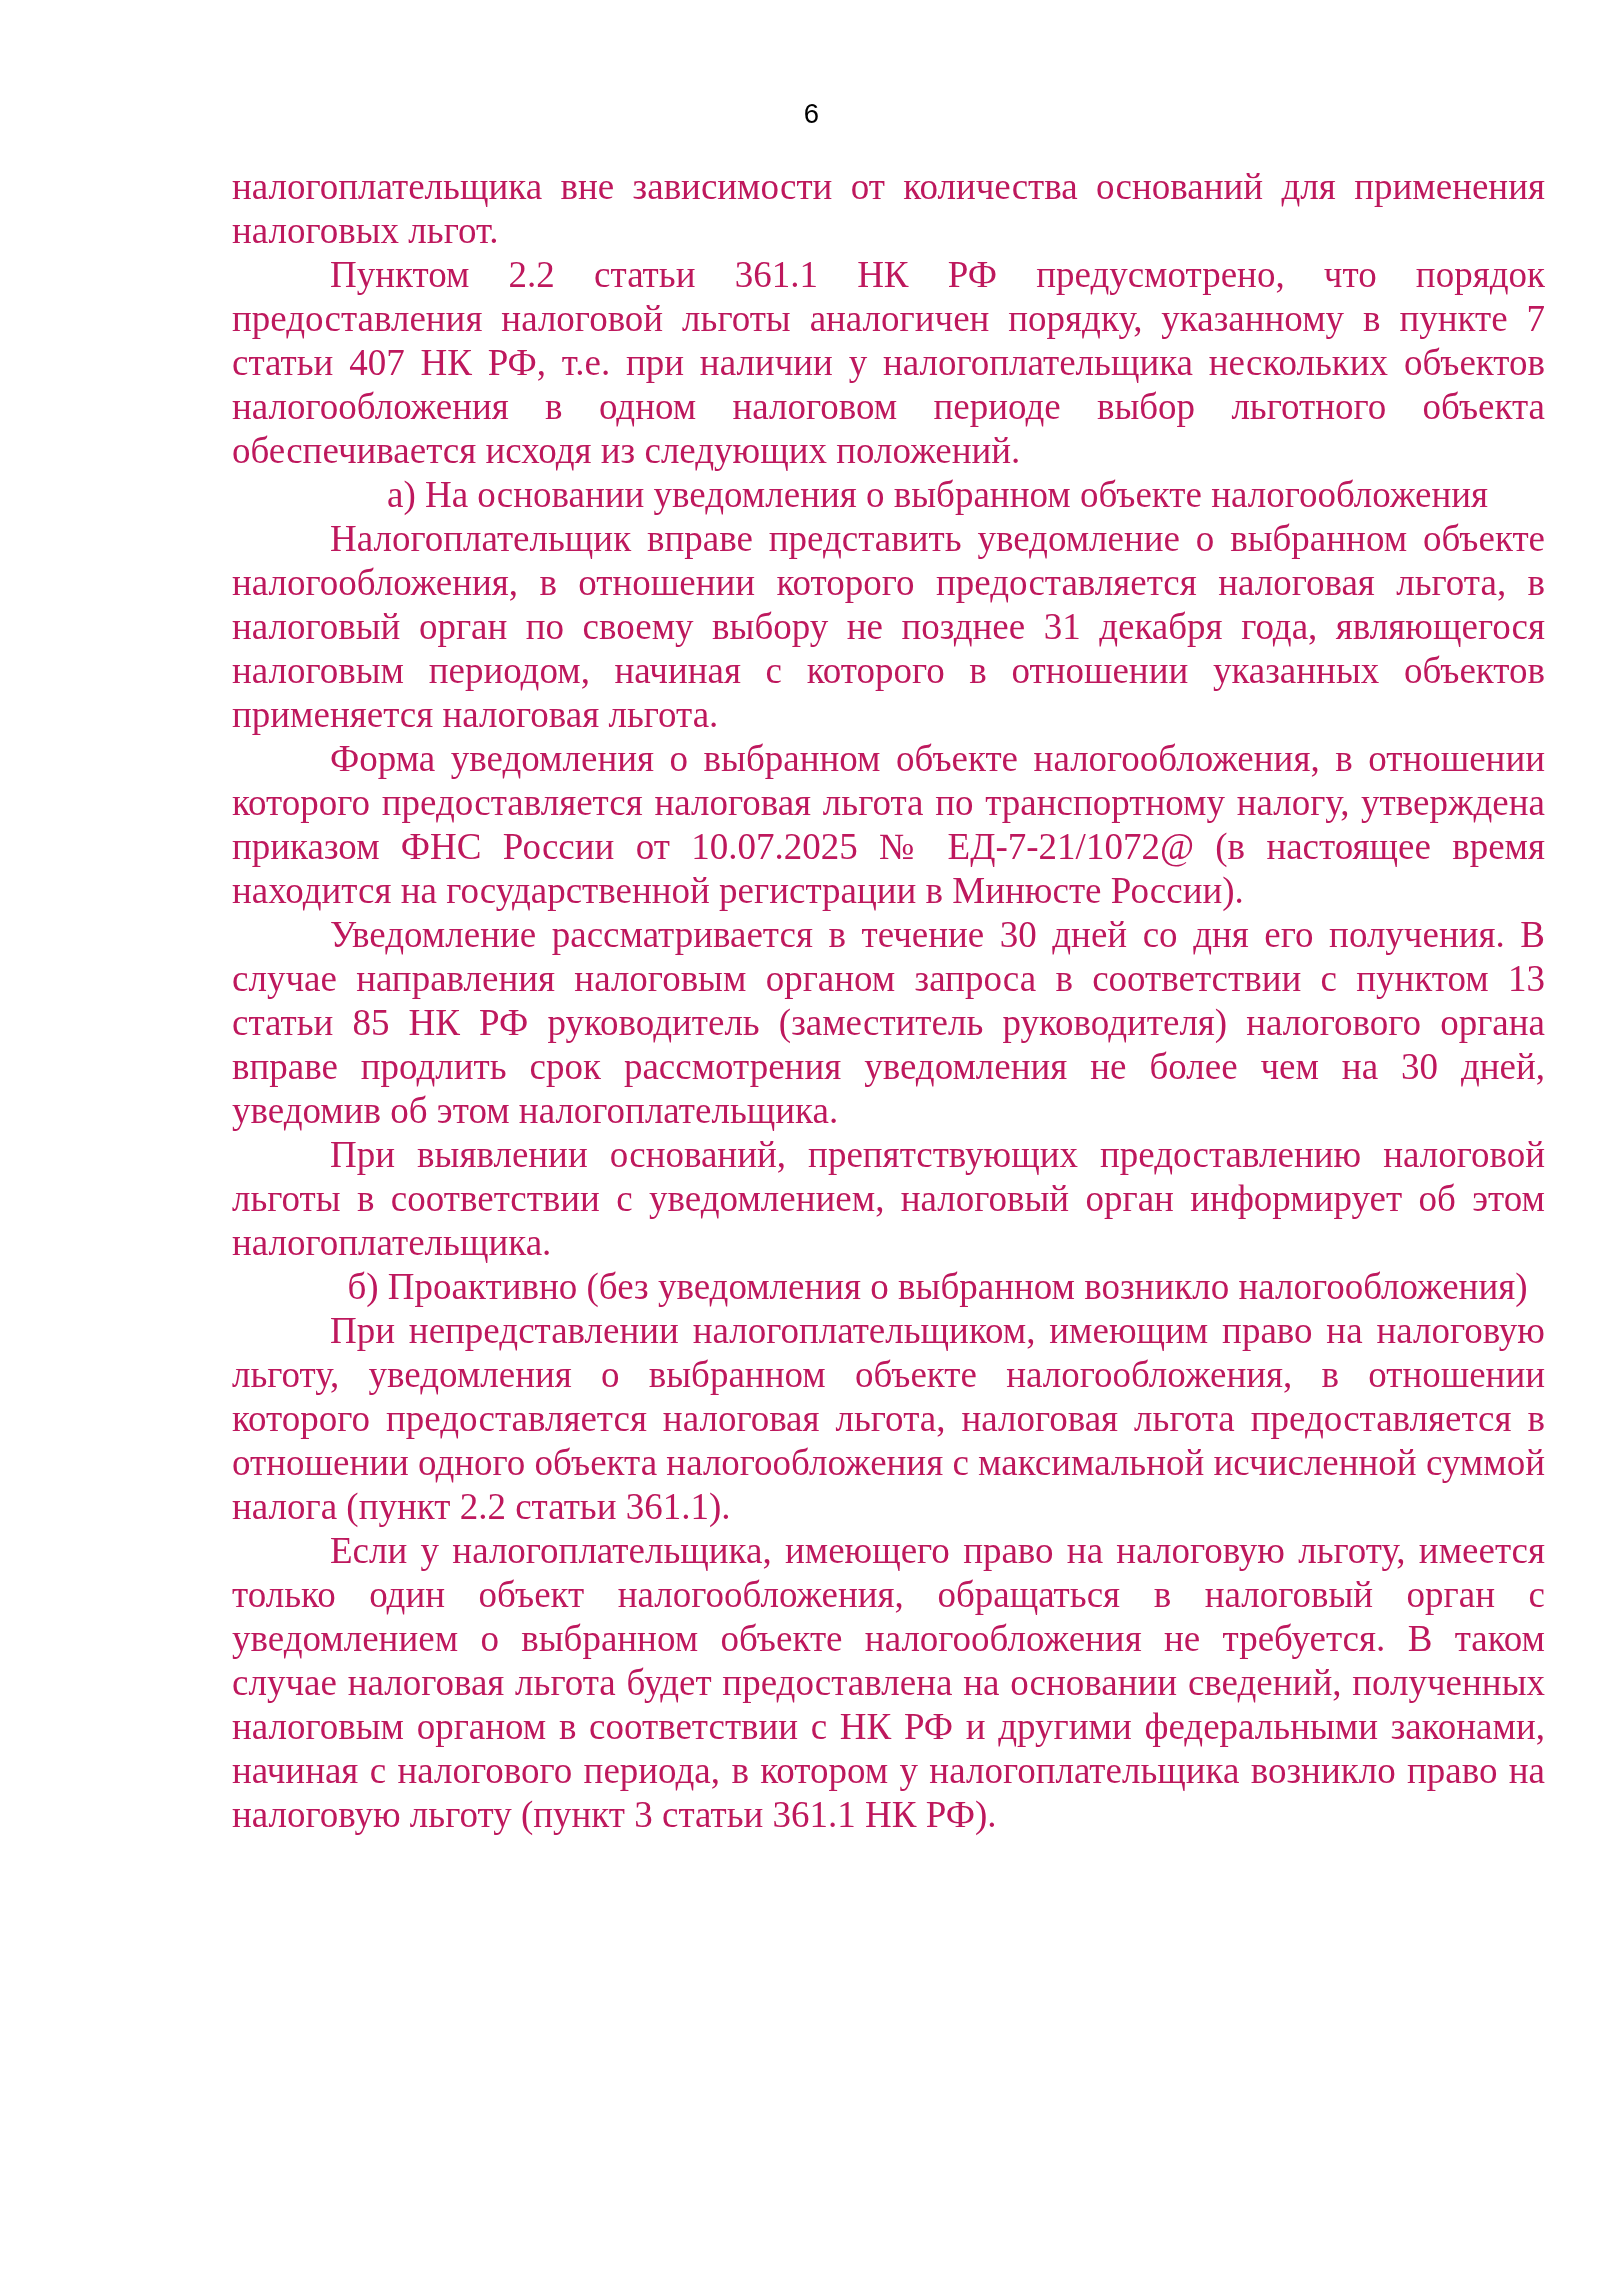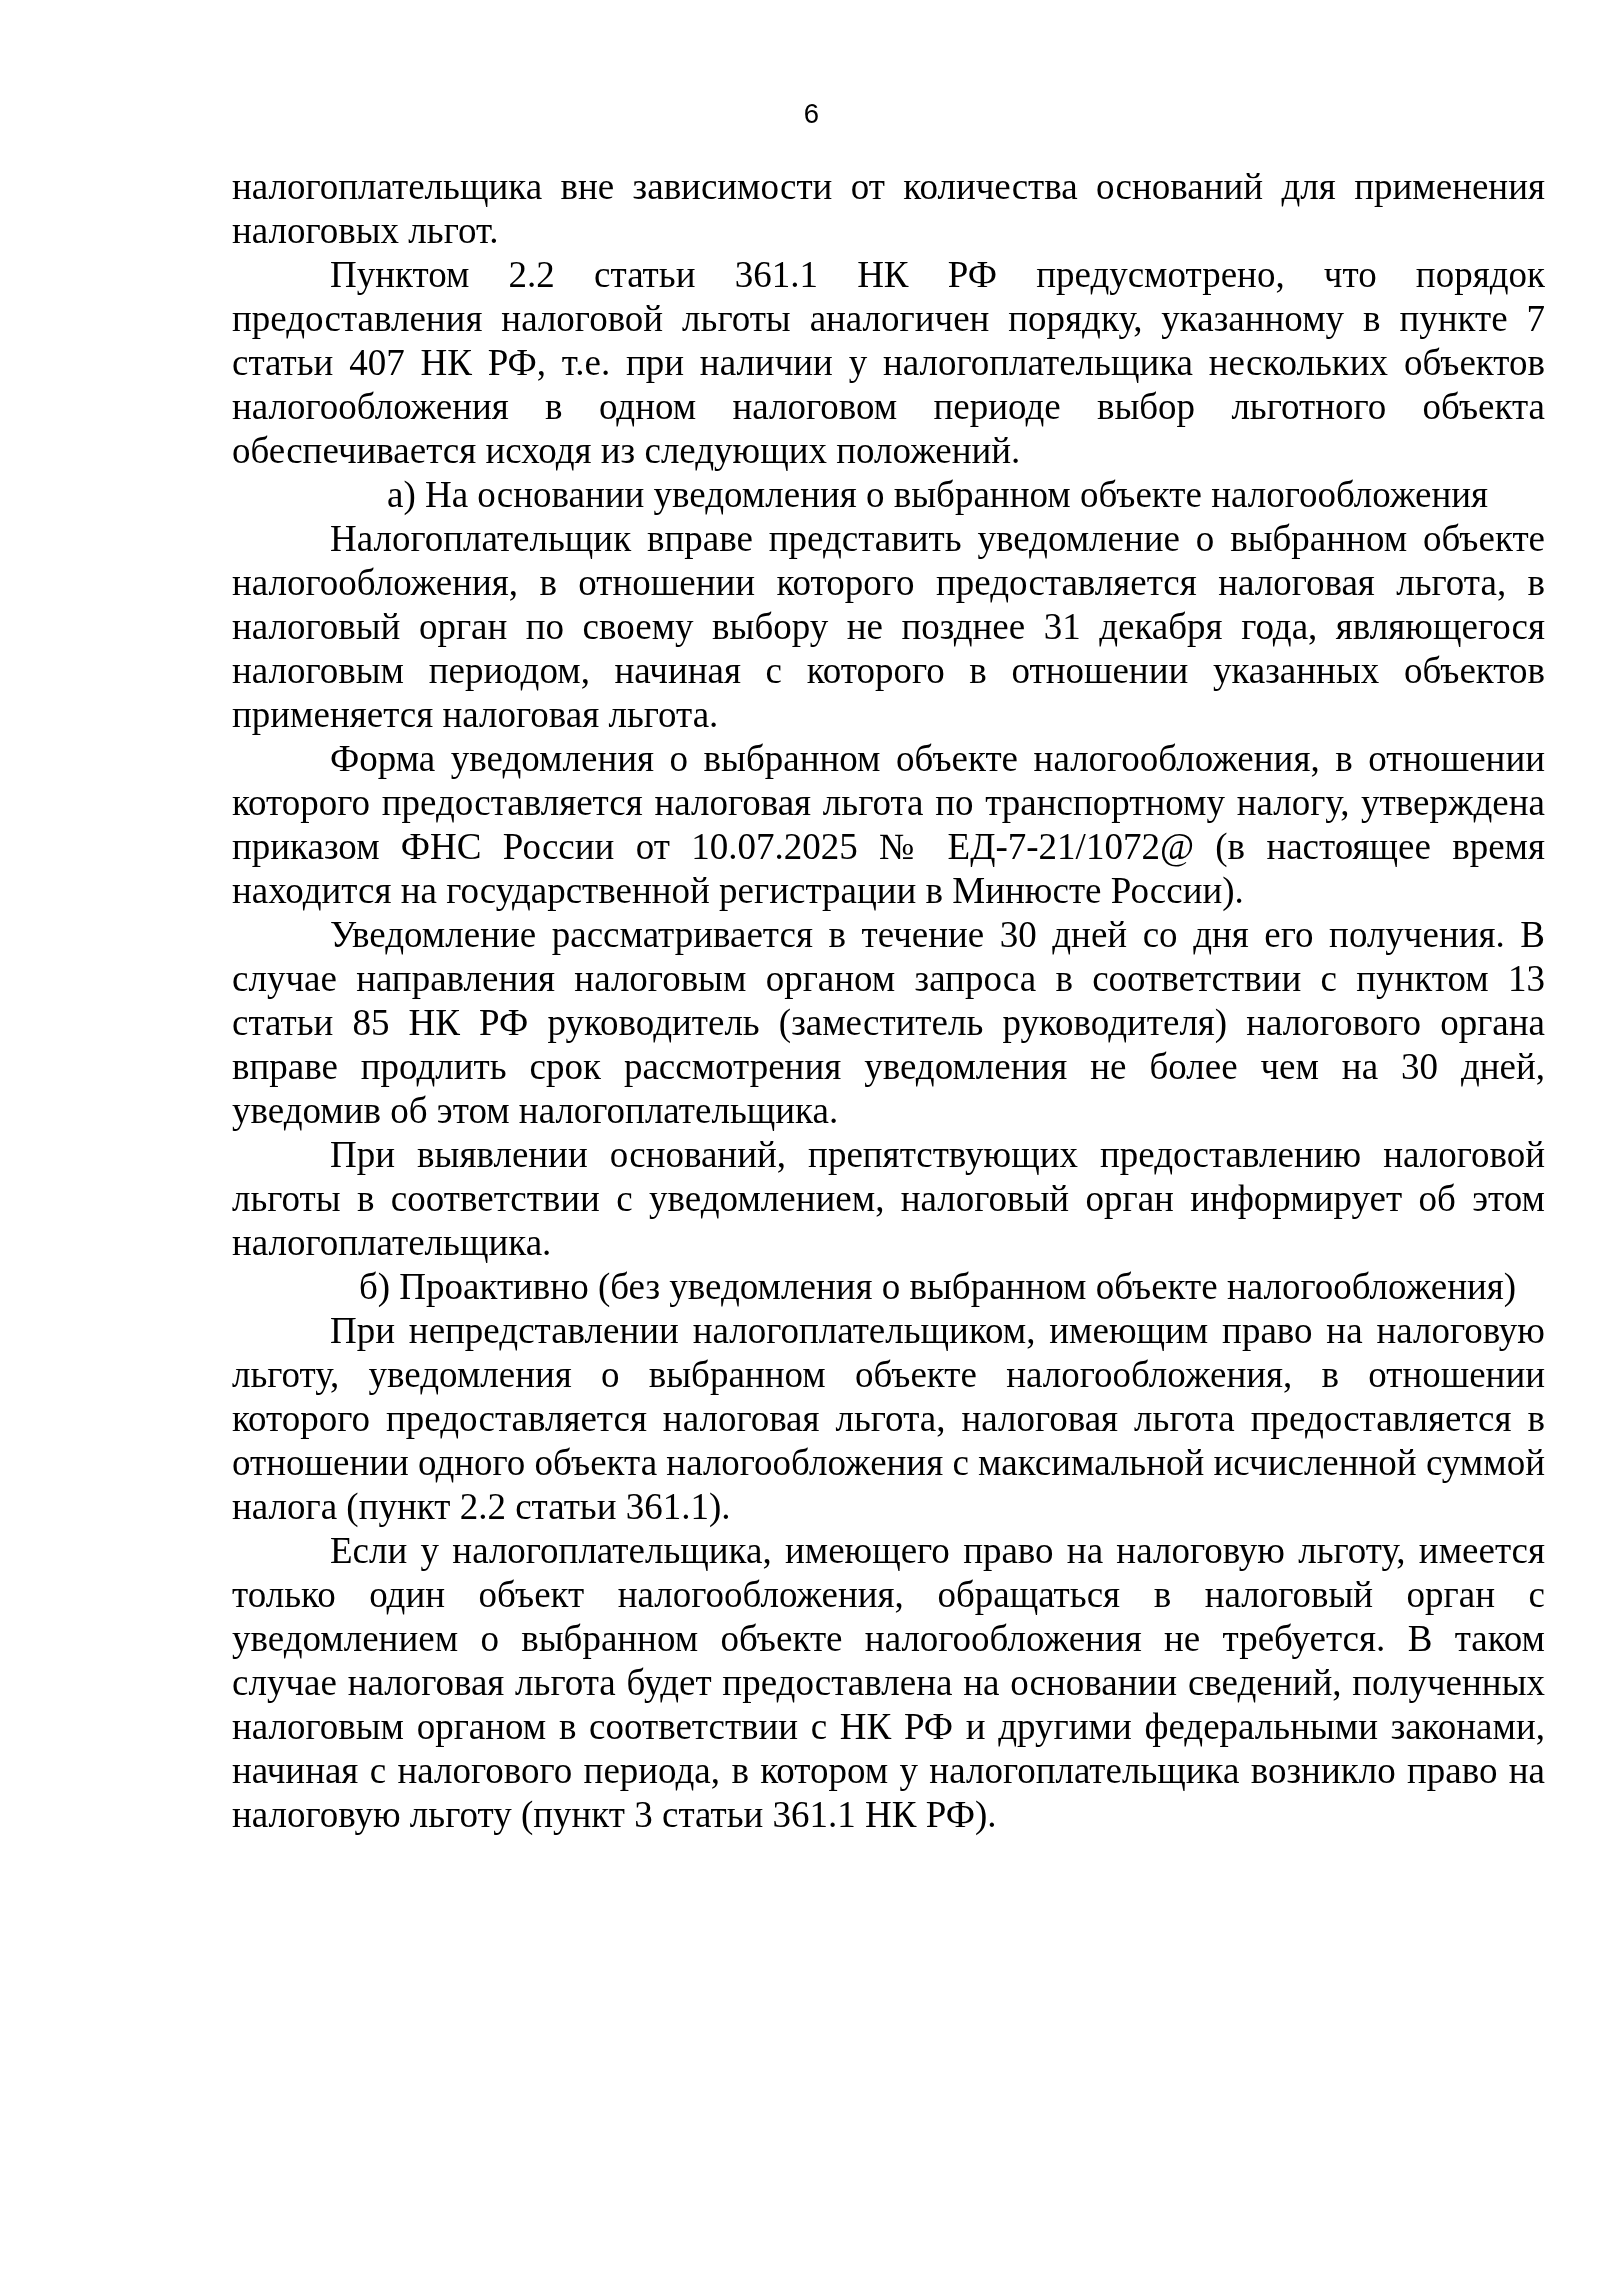--- a/index.html
+++ b/index.html
@@ -40,7 +40,7 @@
       font-family: "Liberation Serif", serif;
       font-size: 37px;
       line-height: 44px;
-      color: #000000;
+      color: #be185d;
     }
     .para {
       margin: 0;

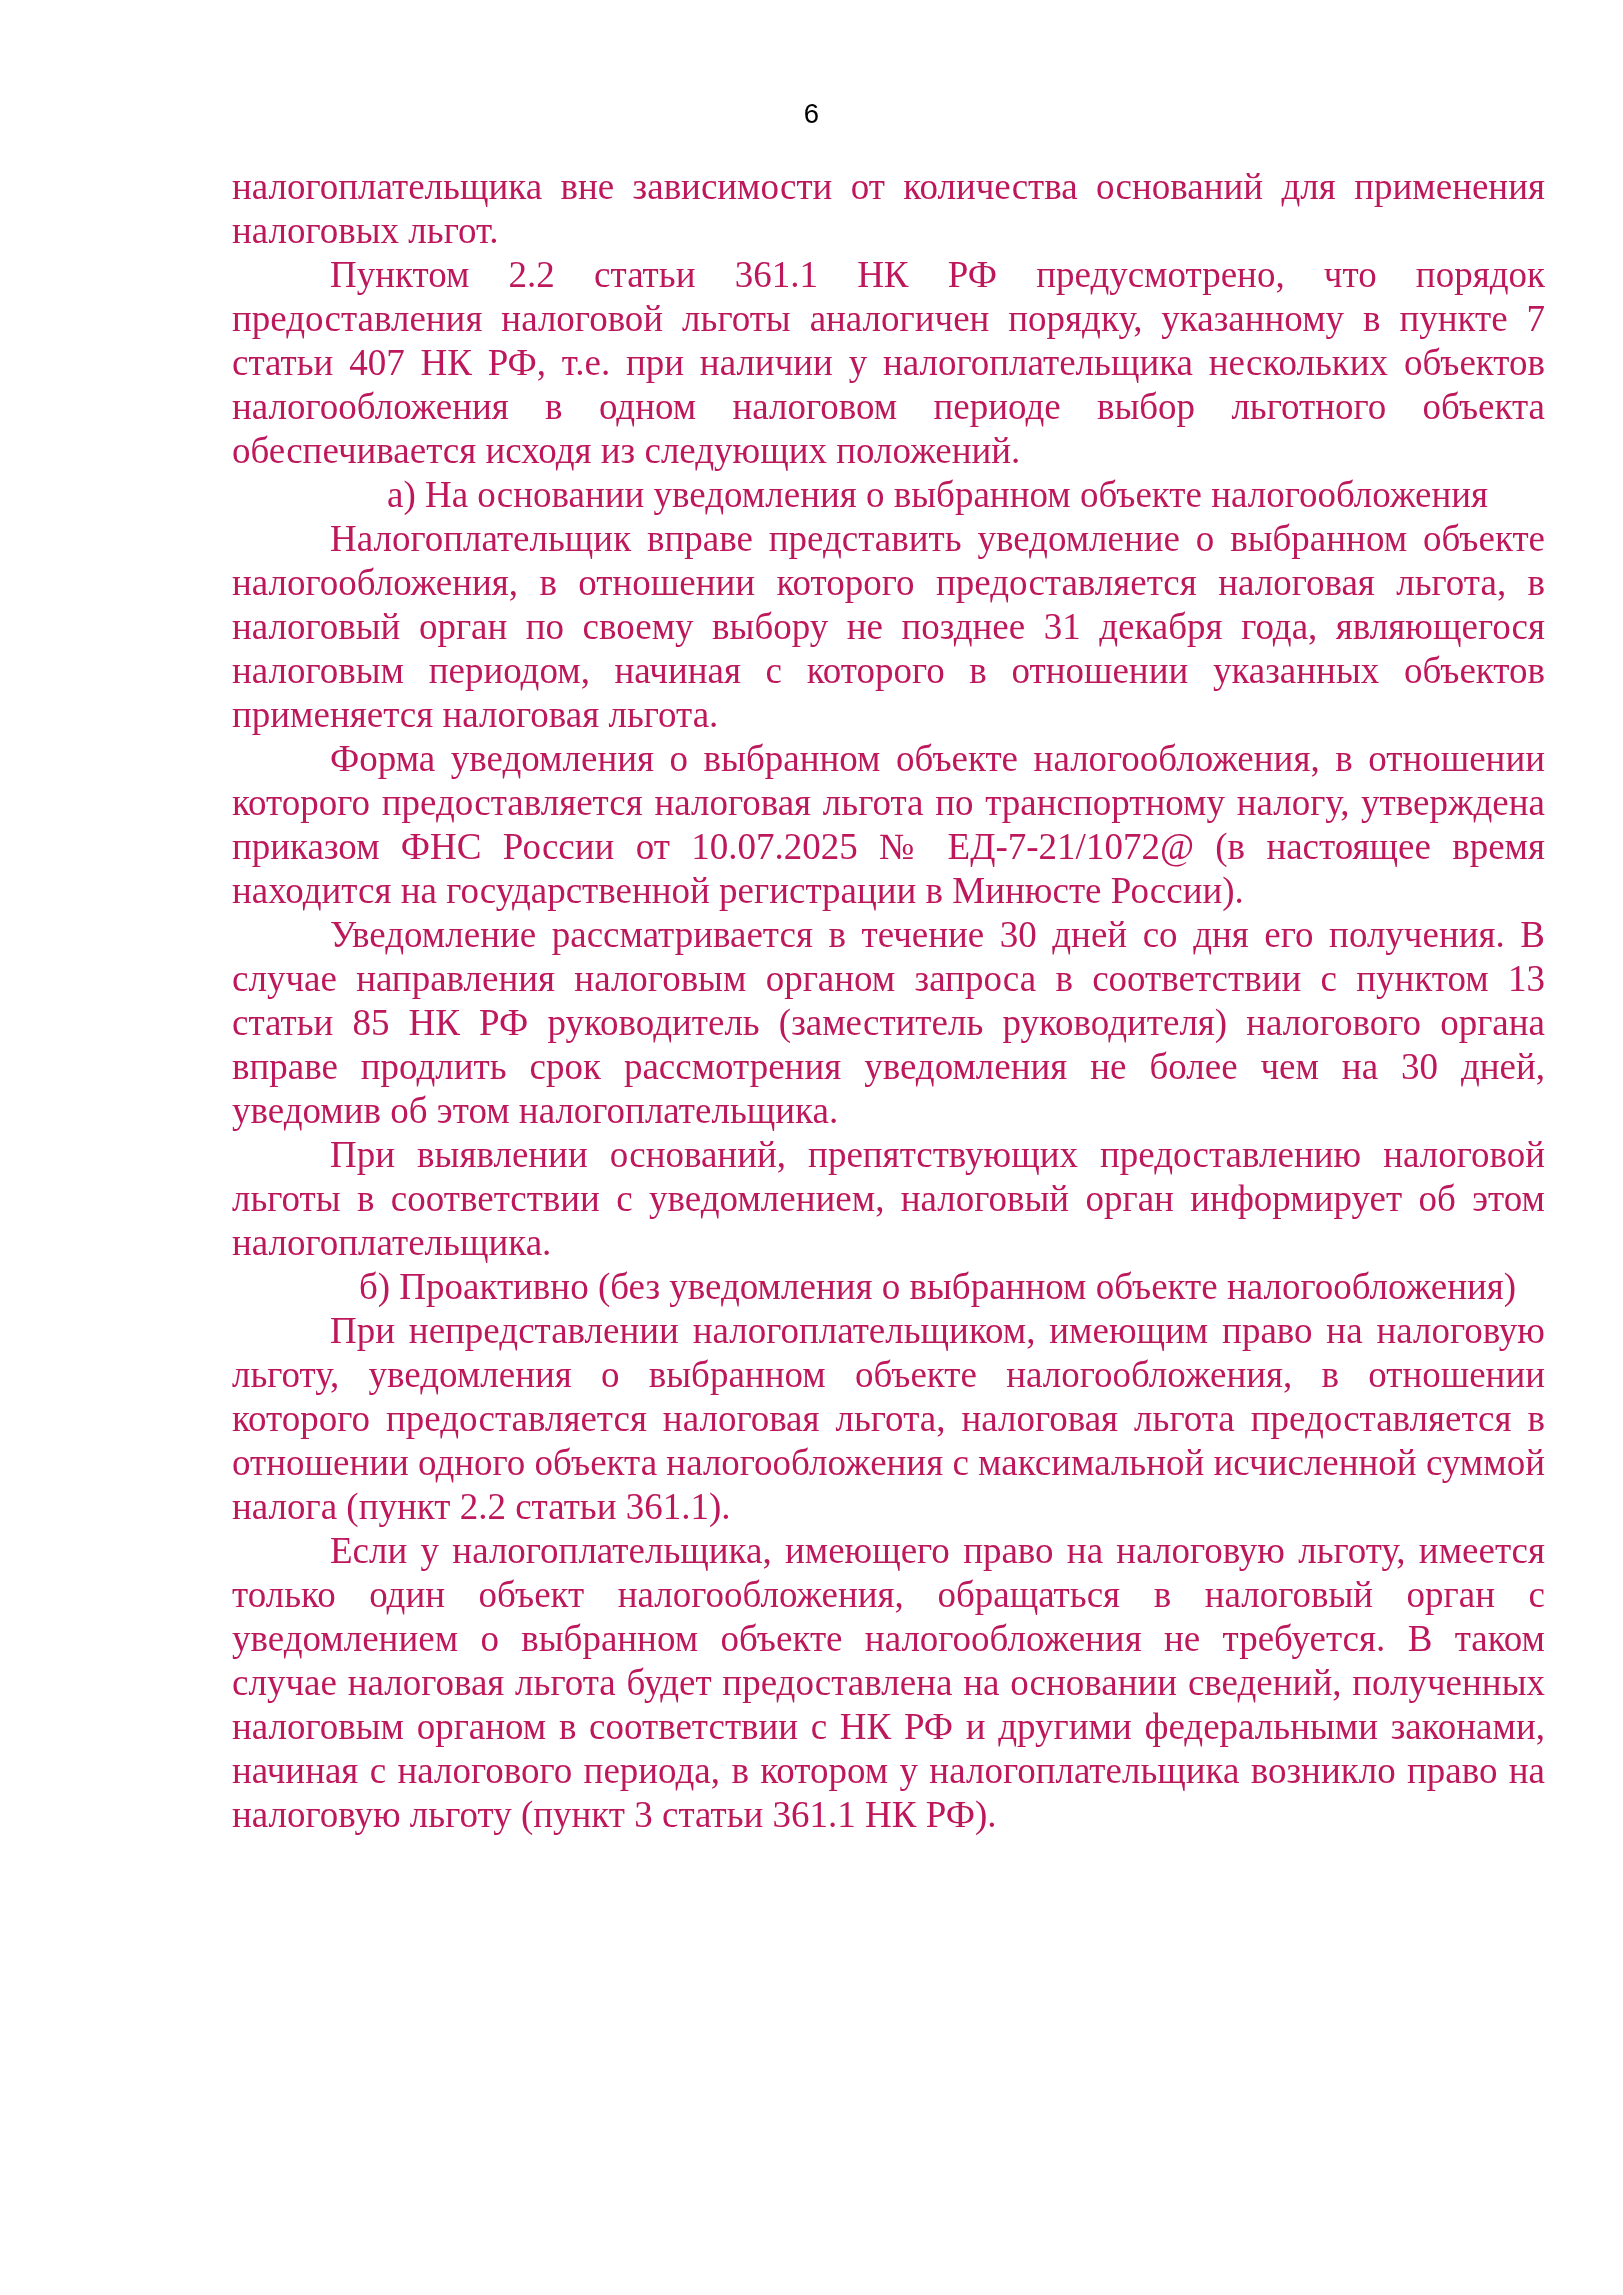--- a/index.html
+++ b/index.html
@@ -71,7 +71,7 @@
     <p class="para">Форма уведомления о выбранном объекте налогообложения, в отношении которого предоставляется налоговая льгота по транспортному налогу, утверждена приказом ФНС России от 10.07.2025 № ЕД-7-21/1072@ (в настоящее время находится на государственной регистрации в Минюсте России).</p>
     <p class="para">Уведомление рассматривается в течение 30 дней со дня его получения. В случае направления налоговым органом запроса в соответствии с пунктом 13 статьи 85 НК РФ руководитель (заместитель руководителя) налогового органа вправе продлить срок рассмотрения уведомления не более чем на 30 дней, уведомив об этом налогоплательщика.</p>
     <p class="para">При выявлении оснований, препятствующих предоставлению налоговой льготы в соответствии с уведомлением, налоговый орган информирует об этом налогоплательщика.</p>
-    <p class="para heading-line">б) Проактивно (без уведомления о выбранном объекте налогообложения)</p>
+    <p class="para heading-line">б) Проактивно (без уведомления о выбранном возникло налогообложения)</p>
     <p class="para">При непредставлении налогоплательщиком, имеющим право на налоговую льготу, уведомления о выбранном объекте налогообложения, в отношении которого предоставляется налоговая льгота, налоговая льгота предоставляется в отношении одного объекта налогообложения с максимальной исчисленной суммой налога (пункт 2.2 статьи 361.1).</p>
     <p class="para">Если у налогоплательщика, имеющего право на налоговую льготу, имеется только один объект налогообложения, обращаться в налоговый орган с уведомлением о выбранном объекте налогообложения не требуется. В таком случае налоговая льгота будет предоставлена на основании сведений, полученных налоговым органом в соответствии с НК РФ и другими федеральными законами, начиная с налогового периода, в котором у налогоплательщика возникло право на налоговую льготу (пункт 3 статьи 361.1 НК РФ).</p>
   </div>

